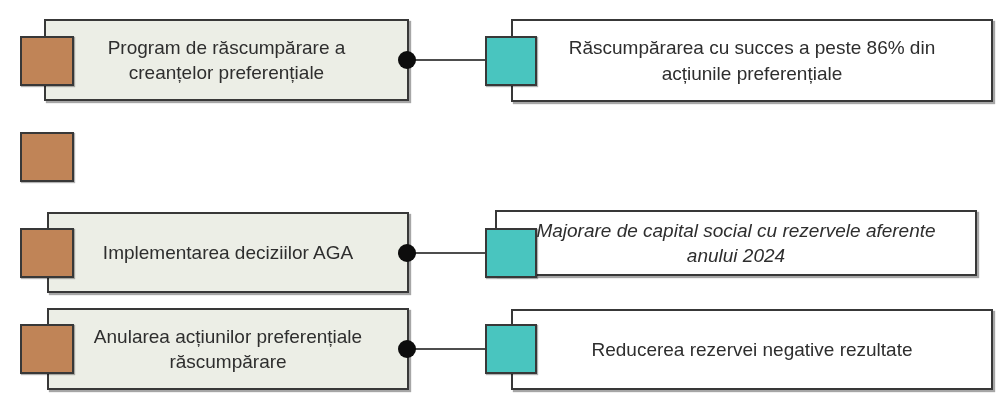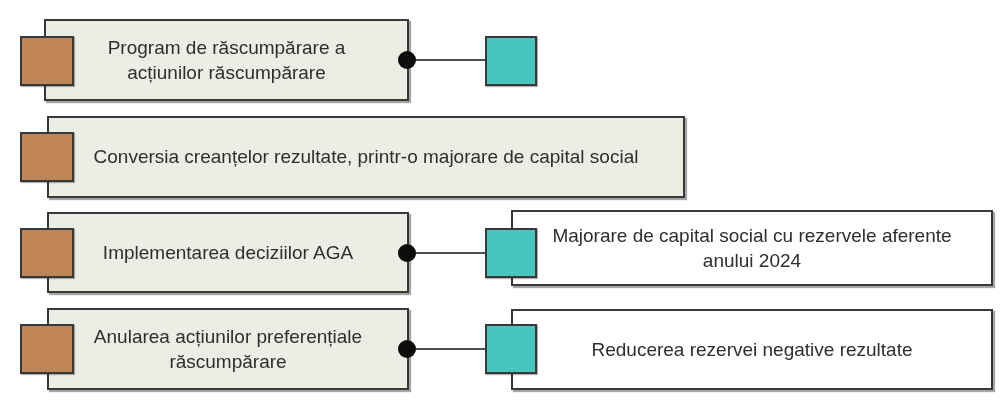--- a/index.html
+++ b/index.html
@@ -95,7 +95,7 @@
   <div class="sq brown r1-brown"></div>
   <div class="box left-fill r1-left">
     <span class="box-text">Program de răscumpărare a
-acțiunilor răscumpărare</span>
+creanțelor preferențiale</span>
   </div>
   <div class="conn-line r1-line"></div>
   <div class="conn-dot r1-dot"></div>

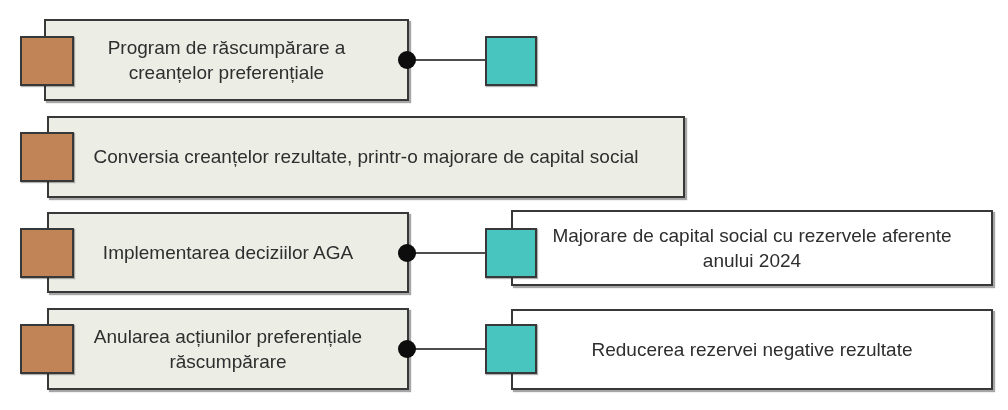--- a/index.html
+++ b/index.html
@@ -100,6 +100,10 @@
   <div class="conn-line r1-line"></div>
   <div class="conn-dot r1-dot"></div>
   <div class="sq teal r1-teal"></div>
+  <div class="box right-fill r1-right">
+    <span class="box-text">Răscumpărarea cu succes a peste 86% din
+acțiunile preferențiale</span>
+  </div>
 
   <div class="sq brown r2-brown"></div>
   <div class="box left-fill r2-box">

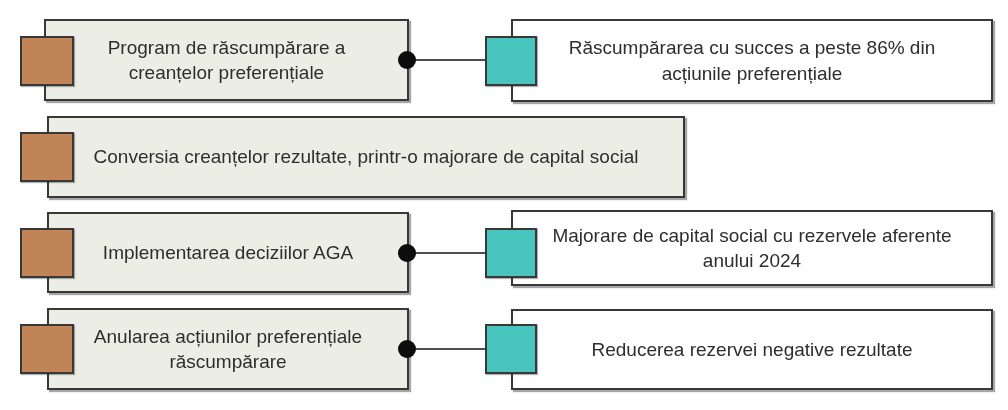--- a/index.html
+++ b/index.html
@@ -106,9 +106,6 @@
   </div>
 
   <div class="sq brown r2-brown"></div>
-  <div class="box left-fill r2-box">
-    <span class="box-text">Conversia creanțelor rezultate, printr-o majorare de capital social</span>
-  </div>
 
   <div class="sq brown r3-brown"></div>
   <div class="box left-fill r3-left">

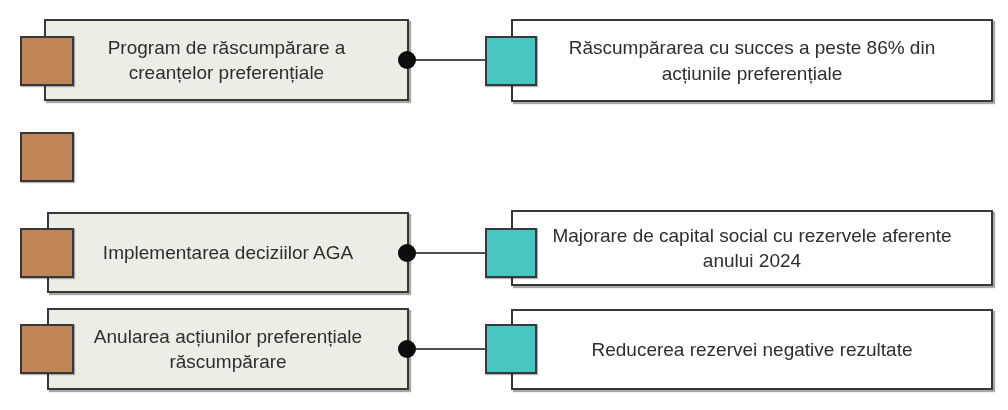--- a/index.html
+++ b/index.html
@@ -77,7 +77,7 @@
   .r3-dot   { left: 398px; top: 244px; }
   .r3-line  { left: 407px; top: 252px; }
   .r3-teal  { left: 485px; top: 228px; }
-  .r3-right { left: 511px; top: 210px; width: 482px; height: 76px; }
+  .r3-right { left: 495px; top: 210px; width: 482px; height: 66px; font-style: italic; }
 
   
   .r4-brown { left: 20px;  top: 324px; }

